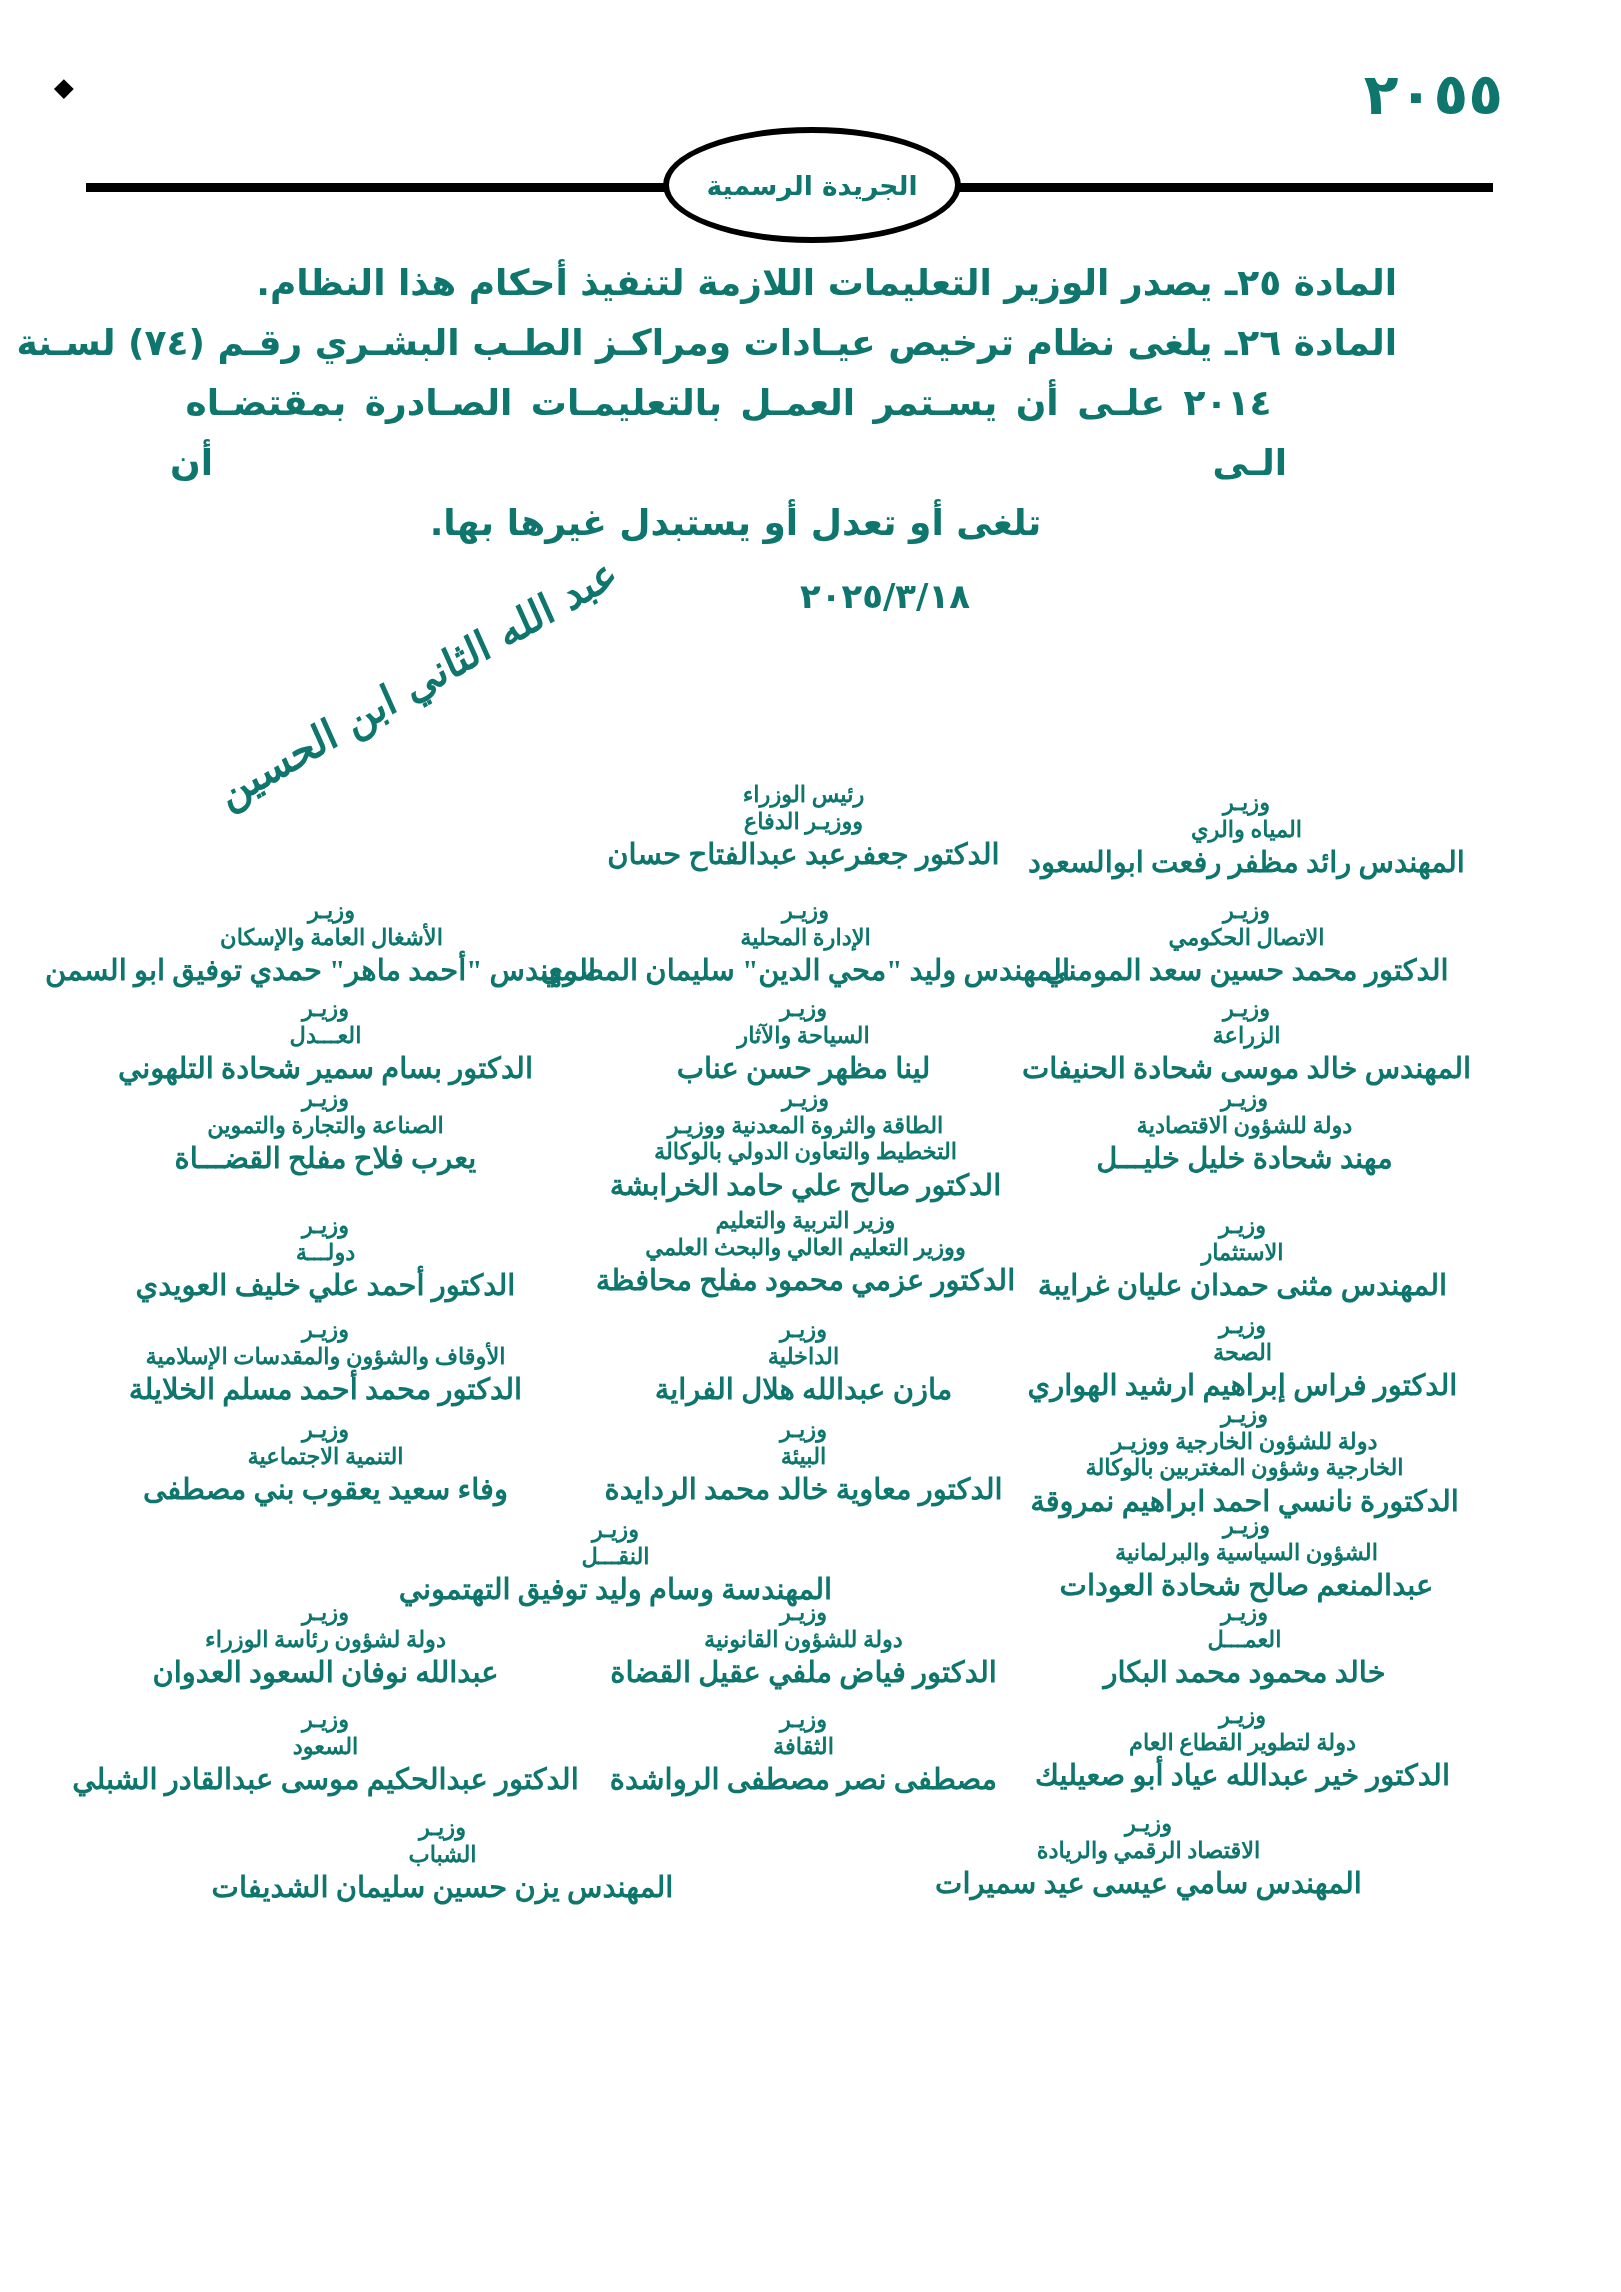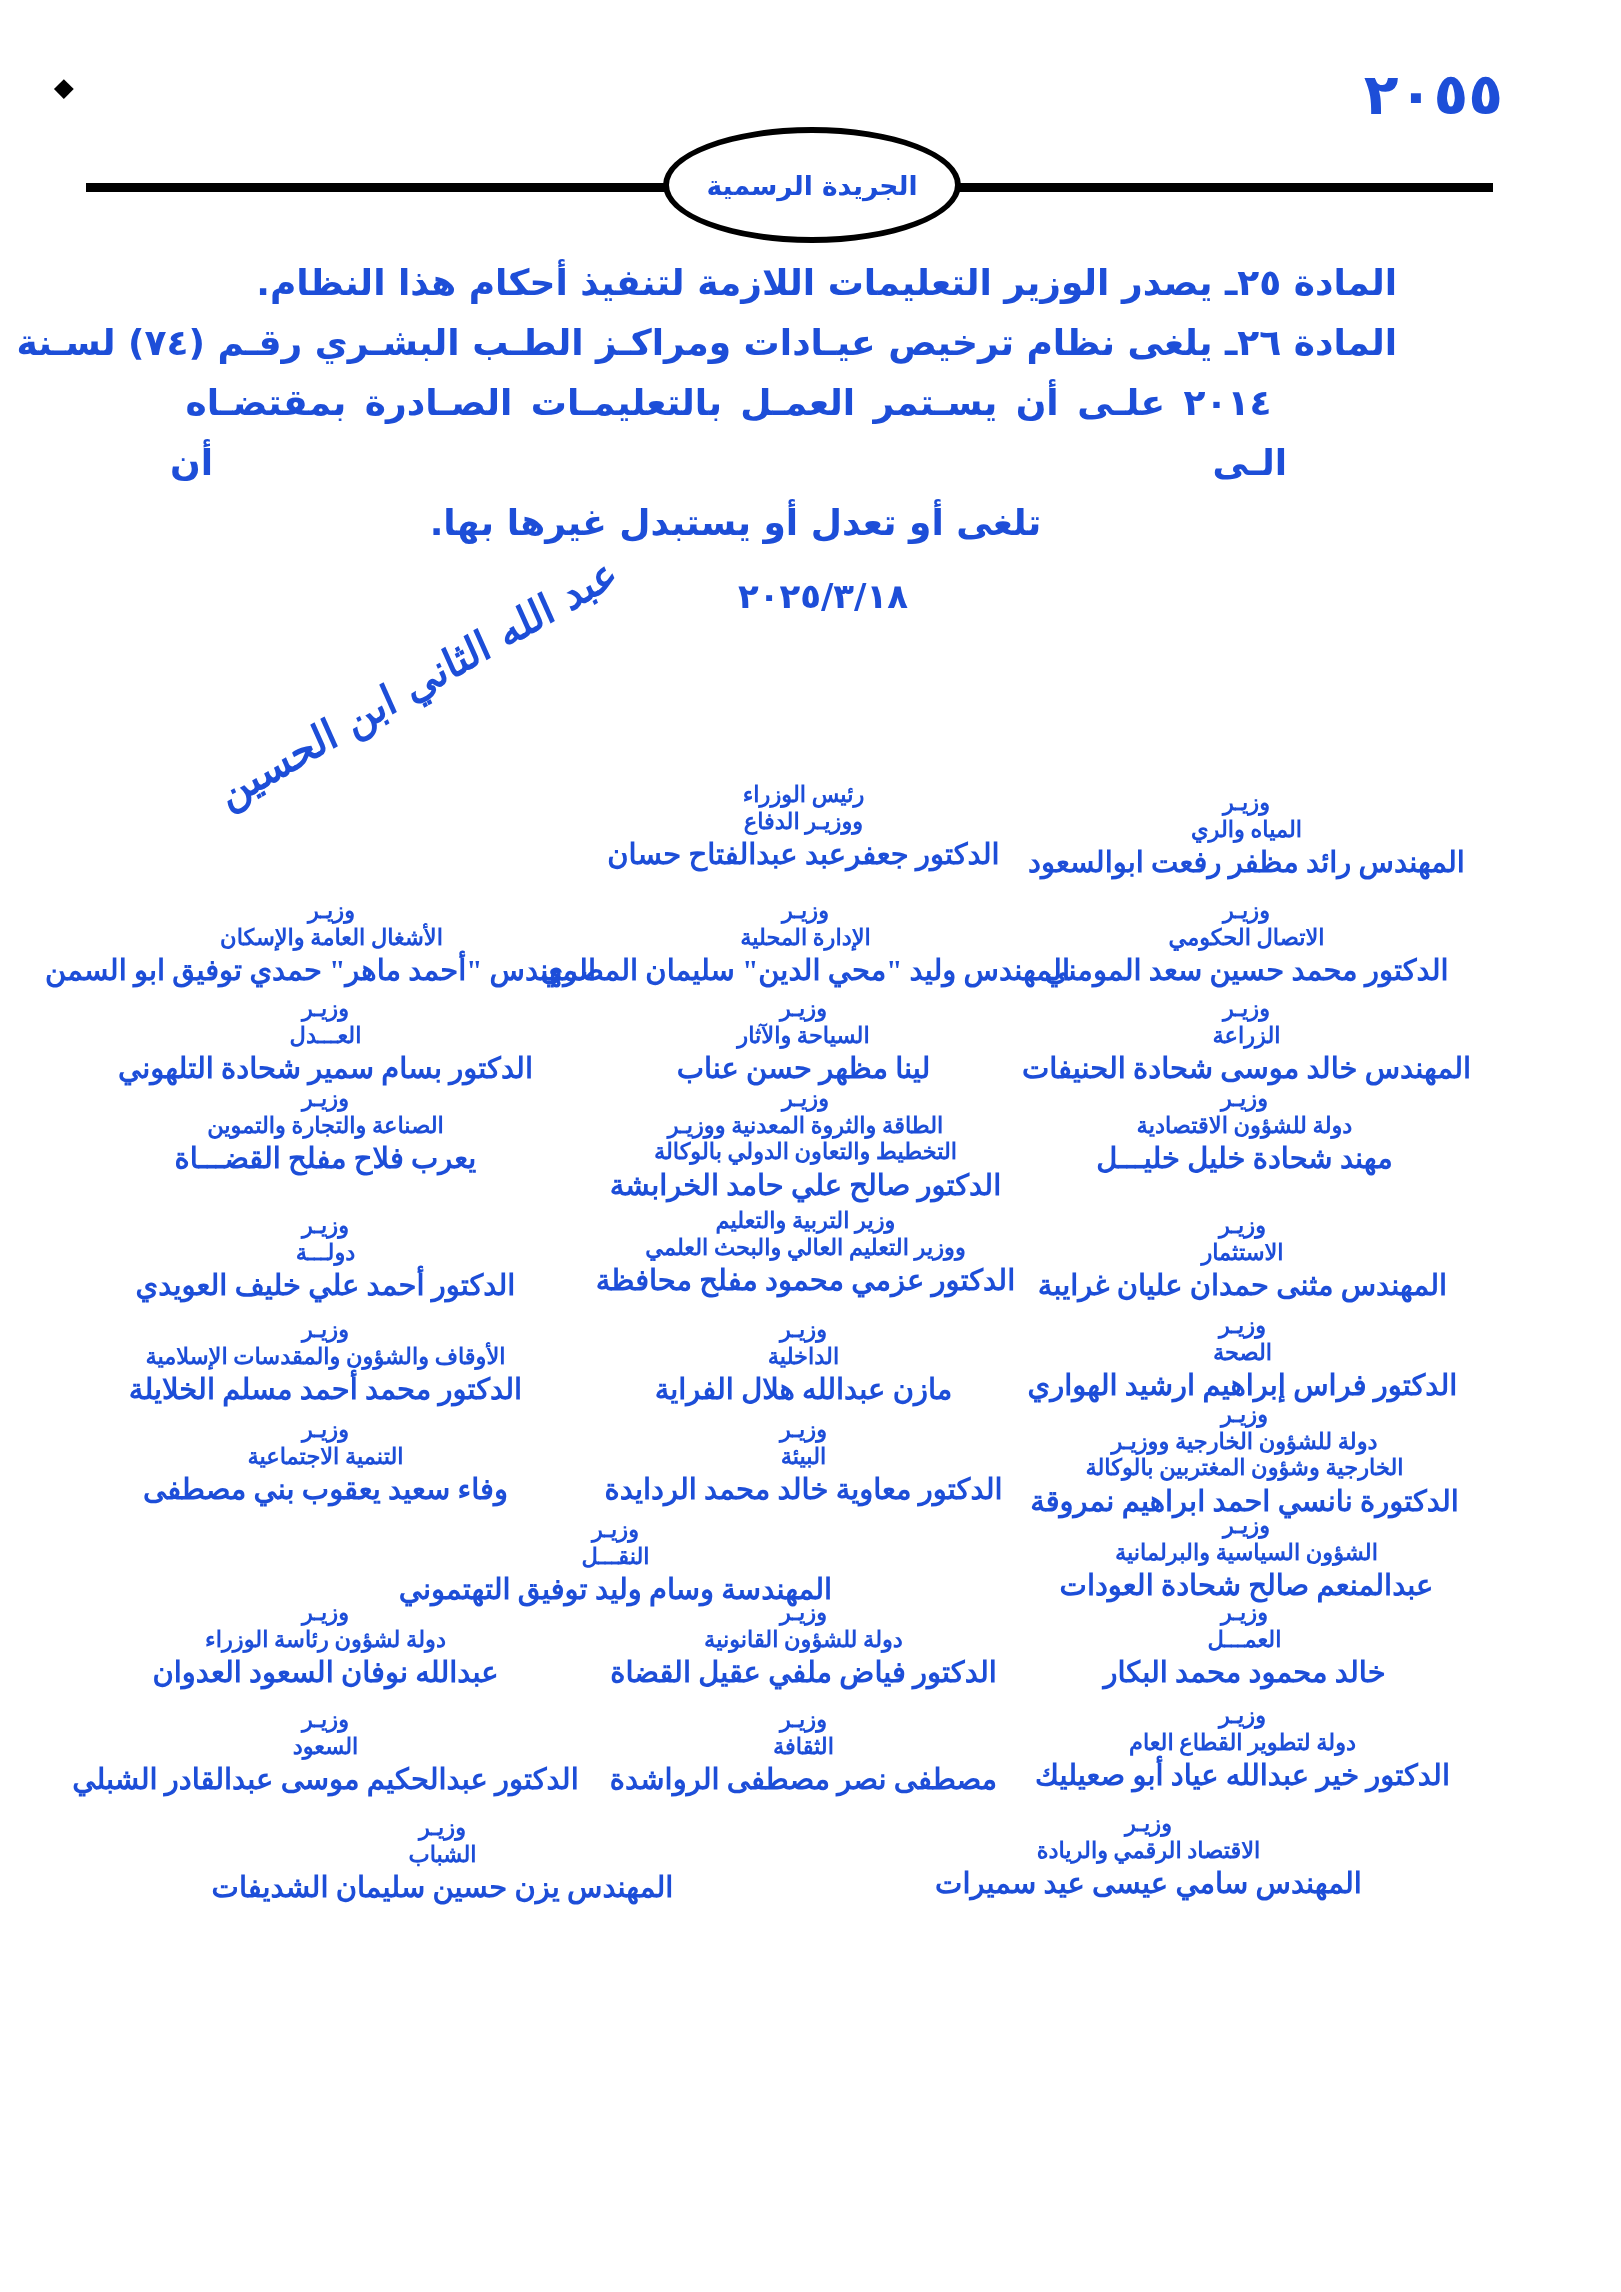--- a/index.html
+++ b/index.html
@@ -5,7 +5,7 @@
   html,body{margin:0;padding:0;background:#9a9a9a;}
   .page{
     position:relative;width:1621px;height:2293px;background:#ffffff;
-    font-family:"DejaVu Sans",sans-serif;color:#1d4ed8;direction:rtl;overflow:hidden;
+    font-family:"DejaVu Sans",sans-serif;color:#0f766e;direction:rtl;overflow:hidden;
     margin:0 auto;
   }
   .ink-mark{position:absolute;top:82px;left:57px;width:13.7px;height:13.7px;background:#000;transform:rotate(45deg);}

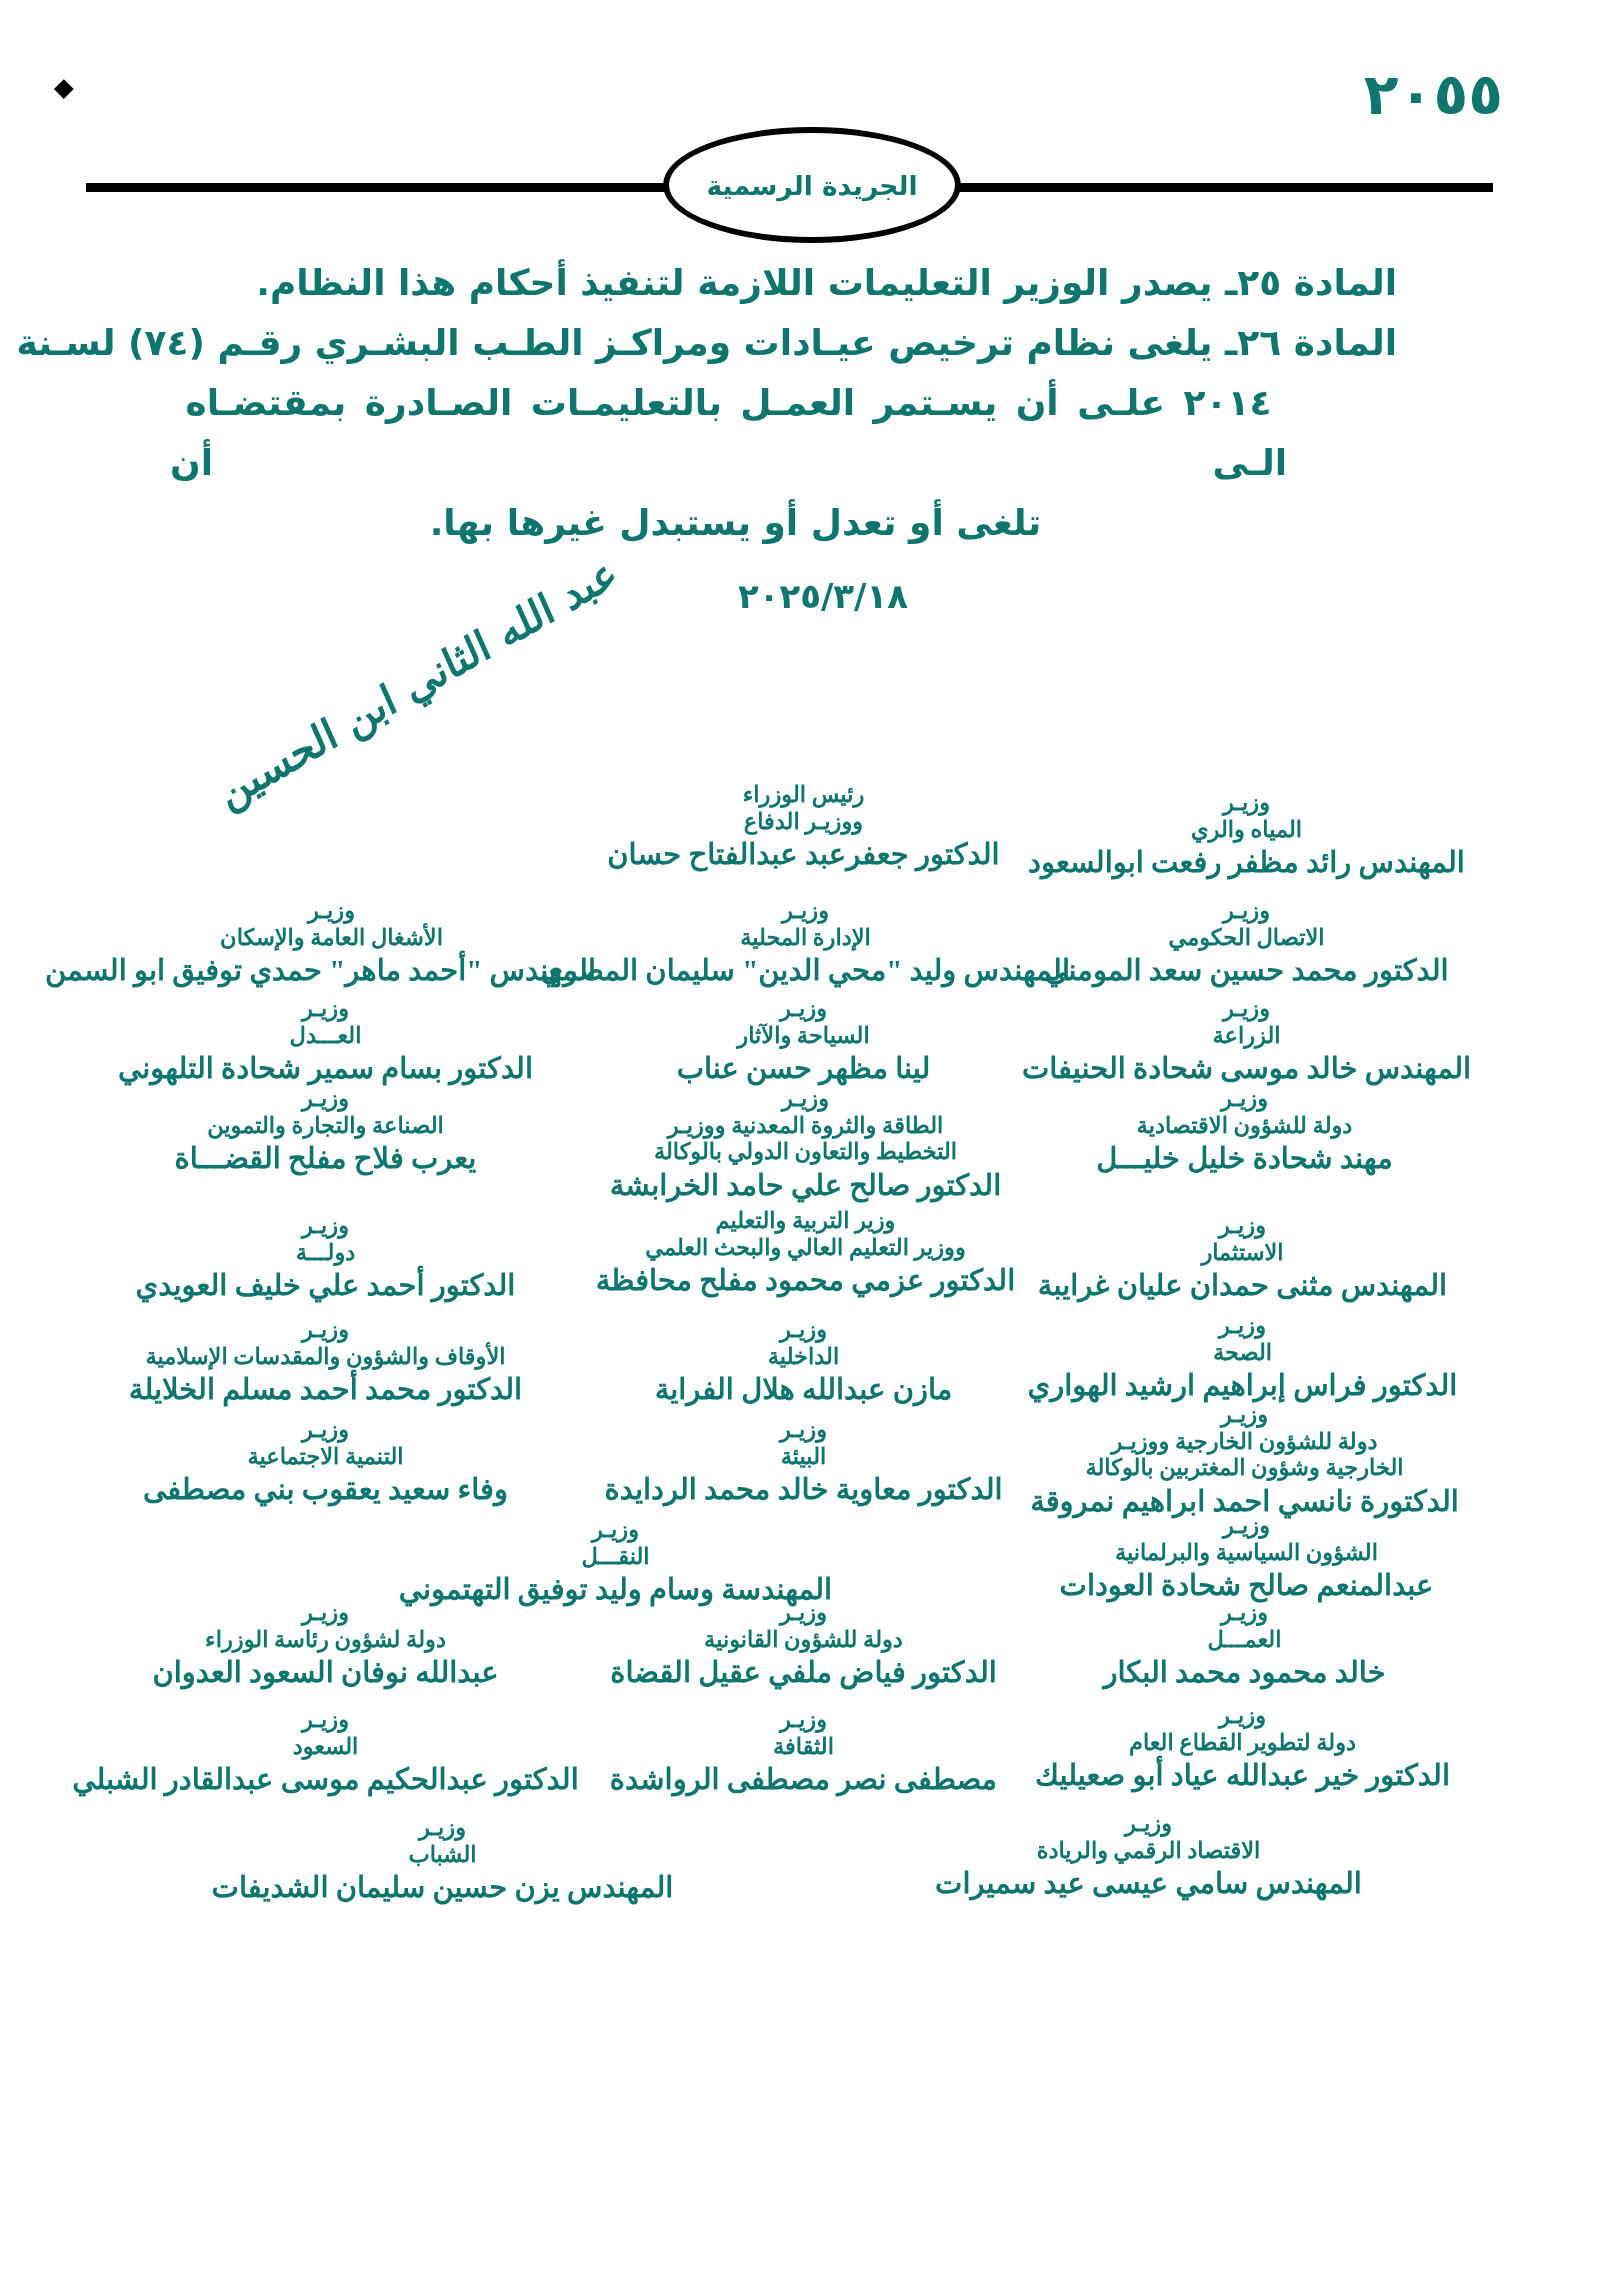--- a/index.html
+++ b/index.html
@@ -20,7 +20,7 @@
   .line-right{white-space:nowrap;}
   .line-stretch{text-align:center;text-align-last:justify;padding:0 110px 0 47px;word-spacing:5.9px;}
   .line-center{text-align:center;padding:0 78px 0 29px;}
-  .decree-date{position:absolute;top:576px;left:676px;width:294px;text-align:center;font-size:34px;font-weight:bold;direction:ltr;}
+  .decree-date{position:absolute;top:576px;left:676px;width:294px;text-align:right;font-size:34px;font-weight:bold;direction:ltr;}
   .royal-signature{
     position:absolute;top:659px;left:178px;width:480px;text-align:center;
     font-size:41px;font-weight:bold;font-family:"DejaVu Serif",serif;

